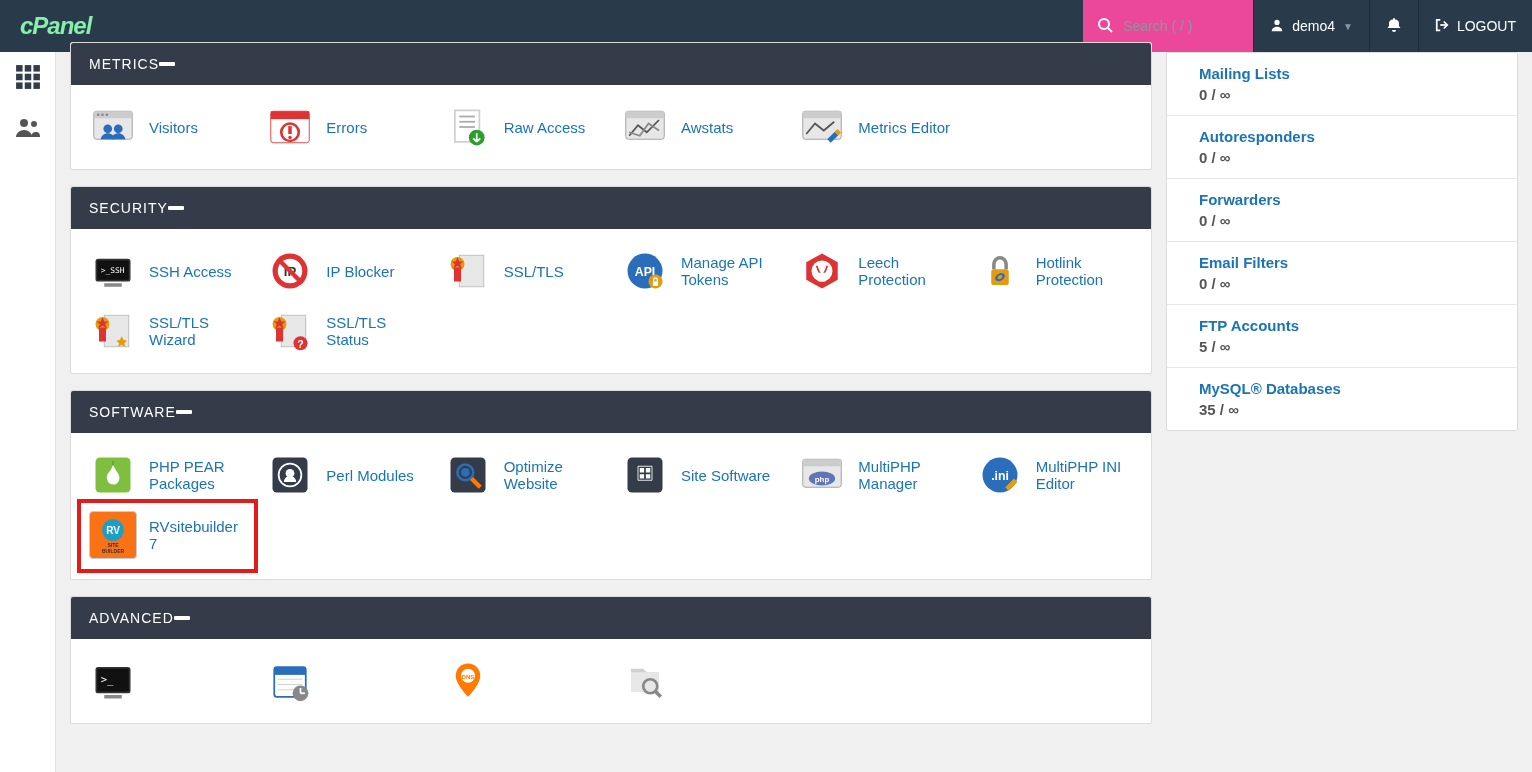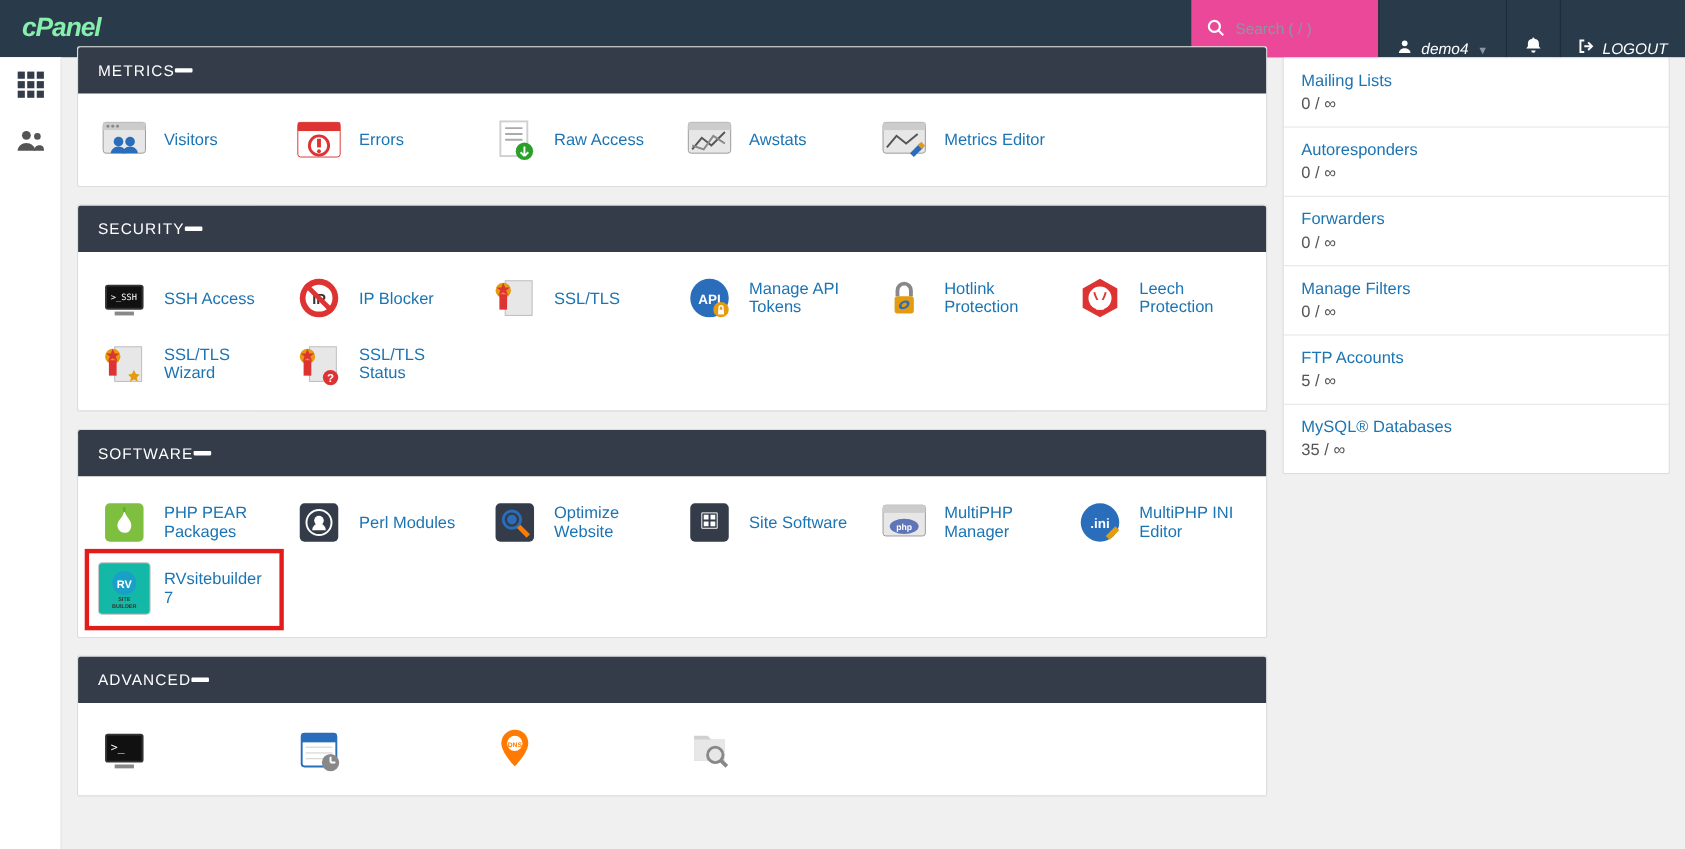--- a/index.html
+++ b/index.html
@@ -40,13 +40,12 @@
   .search-wrap input::placeholder { color: #8a97a3; }
   .top-btn {
     display: flex;
-    align-items: flex-end;
+    align-items: center;
     padding: 0 16px;
     gap: 8px;
     border-left: 1px solid #1f2d3a;
     cursor: pointer;
     font-size: 14px;
-    font-style: italic;
   }
   .top-btn .chev { font-size: 10px; color: #8a97a3; }
   .layout { display: flex; min-height: calc(100vh - 52px); }

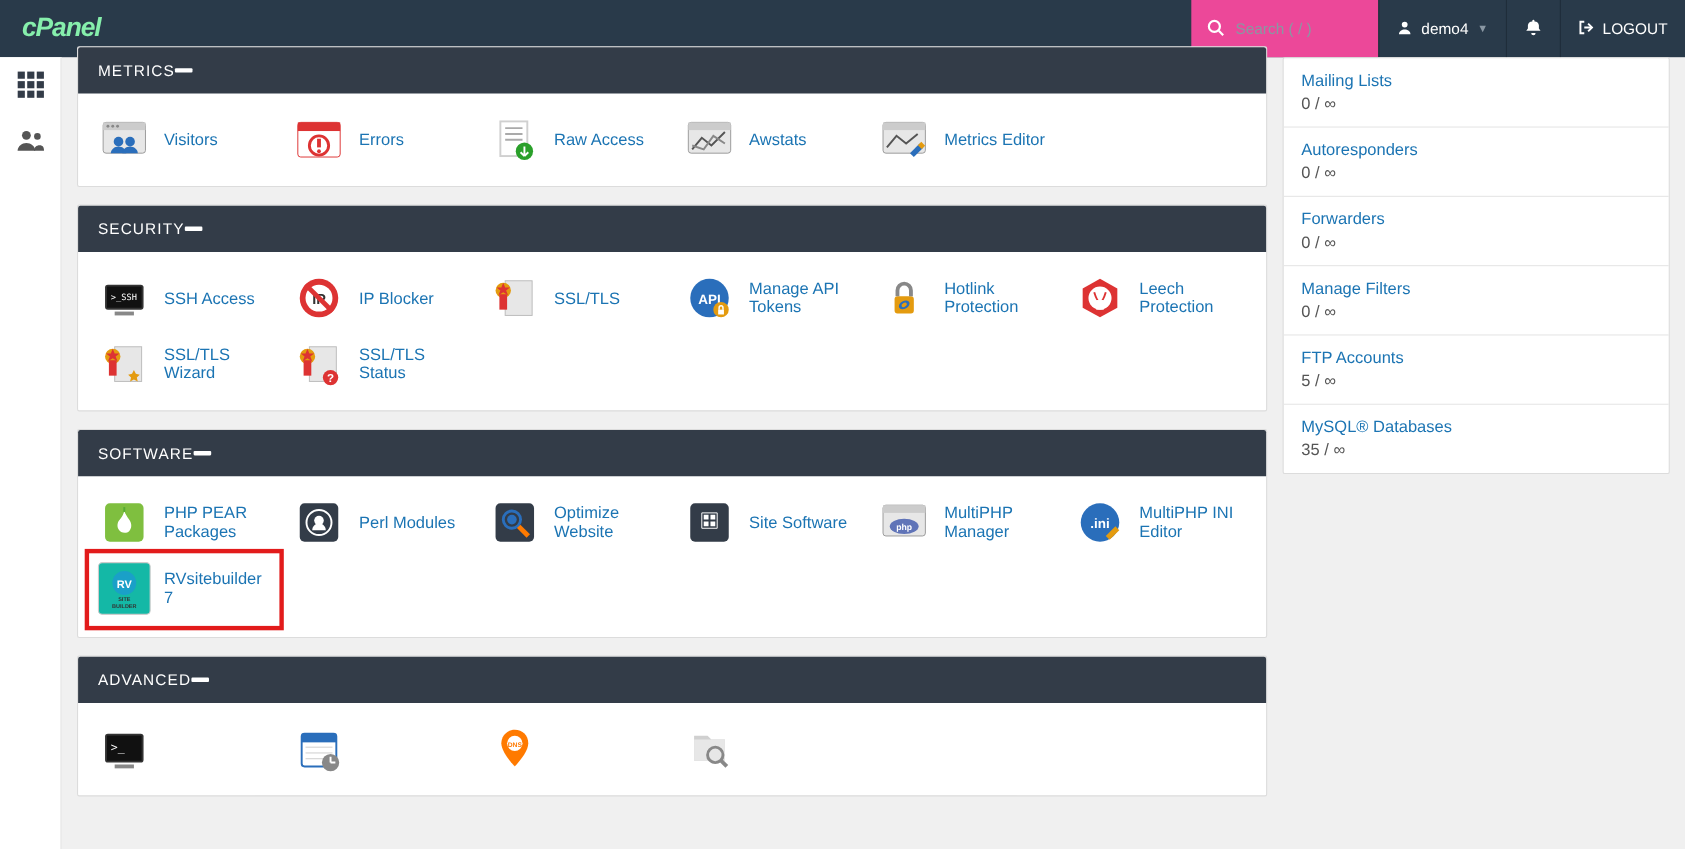--- a/index.html
+++ b/index.html
@@ -121,7 +121,8 @@
   }
   .stat-row {
     border-bottom: 1px solid #e6e6e6;
-    padding: 12px 16px 12px 16px;
+    padding: 12px 16px 12px 32px;
+    font-weight: bold;
   }
   .stat-row:last-child { border-bottom: none; }
   .stat-label { color: #1b74b3; font-size: 15px; margin-bottom: 4px; cursor:pointer; display:inline-block;}

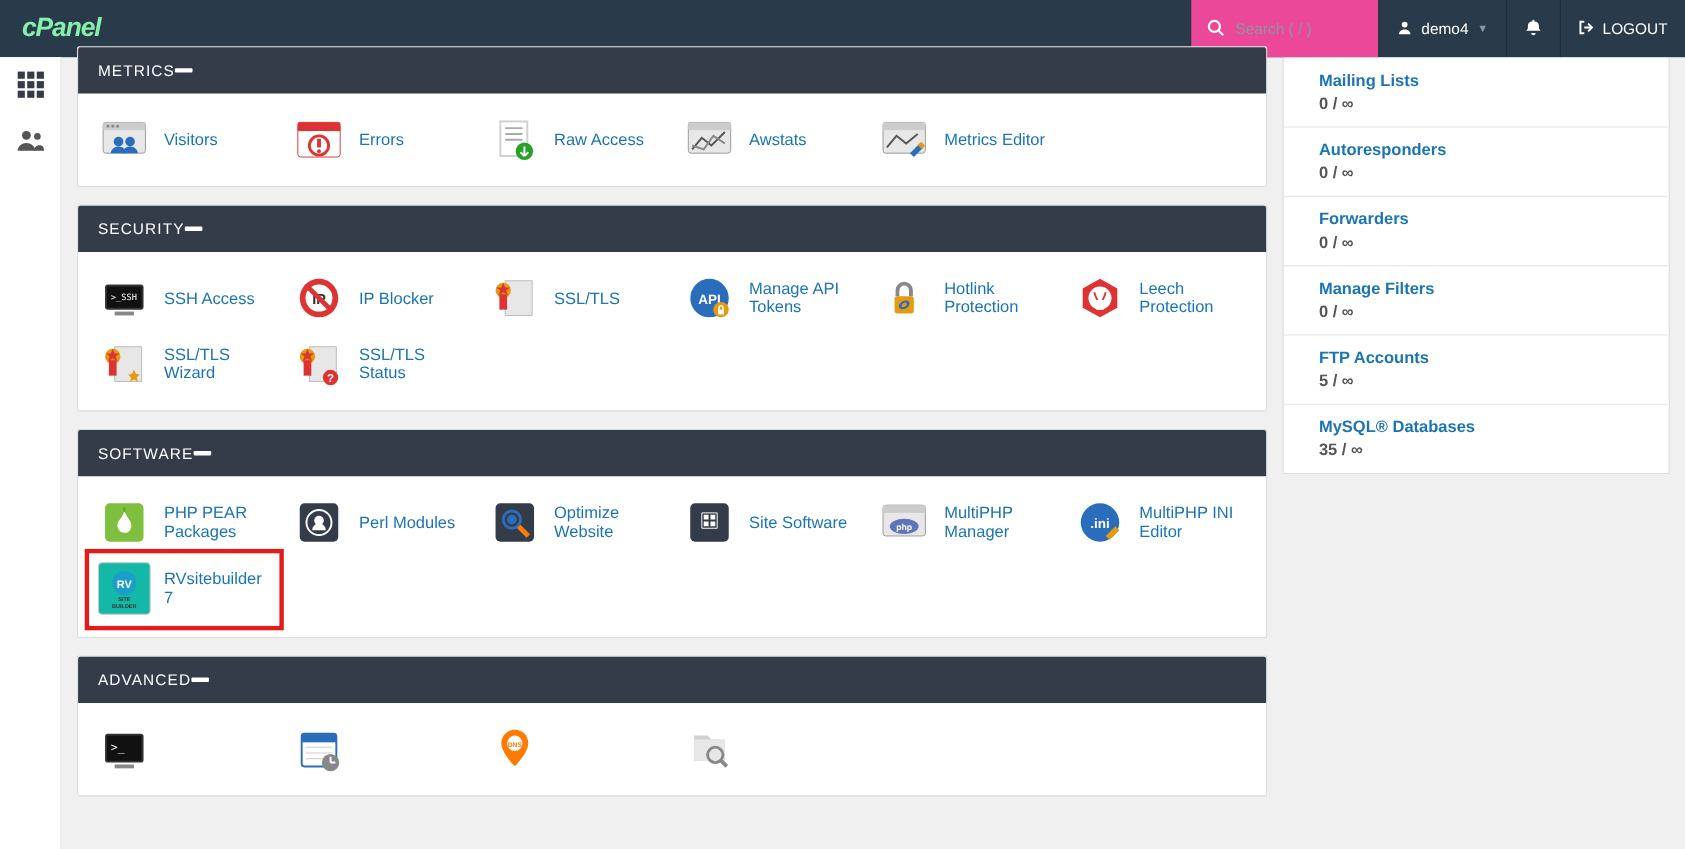--- a/index.html
+++ b/index.html
@@ -338,6 +338,17 @@
         <div class="app-item">
           <div class="icon-box">
             <svg class="isvg" viewBox="0 0 48 48">
+                <polygon points="24,4 42,14 42,34 24,44 6,34 6,14" fill="#d33"></polygon>
+                <circle cx="24" cy="24" r="12" fill="#fff"></circle>
+                <path d="M18 18c0 0 3 10 6 10s6-10 6-10" fill="#fff" stroke="#d33" stroke-width="2"></path>
+                <rect x="20" y="26" width="8" height="10" fill="#fff"></rect>
+              </svg>
+          </div>
+          <span class="app-label">Leech Protection</span>
+        </div>
+        <div class="app-item">
+          <div class="icon-box">
+            <svg class="isvg" viewBox="0 0 48 48">
                 <rect x="14" y="22" width="20" height="18" rx="3" fill="#e49b0f"></rect>
                 <path d="M17 22v-6a7 7 0 0114 0v6" fill="none" stroke="#888" stroke-width="4"></path>
                 <ellipse cx="24" cy="31" rx="6" ry="4" fill="#2a6ebb" transform="rotate(-30 24 31)"></ellipse>
@@ -345,17 +356,6 @@
               </svg>
           </div>
           <span class="app-label">Hotlink Protection</span>
-        </div>
-        <div class="app-item">
-          <div class="icon-box">
-            <svg class="isvg" viewBox="0 0 48 48">
-                <polygon points="24,4 42,14 42,34 24,44 6,34 6,14" fill="#d33"></polygon>
-                <circle cx="24" cy="24" r="12" fill="#fff"></circle>
-                <path d="M18 18c0 0 3 10 6 10s6-10 6-10" fill="#fff" stroke="#d33" stroke-width="2"></path>
-                <rect x="20" y="26" width="8" height="10" fill="#fff"></rect>
-              </svg>
-          </div>
-          <span class="app-label">Leech Protection</span>
         </div>
         <div class="app-item">
           <div class="icon-box">

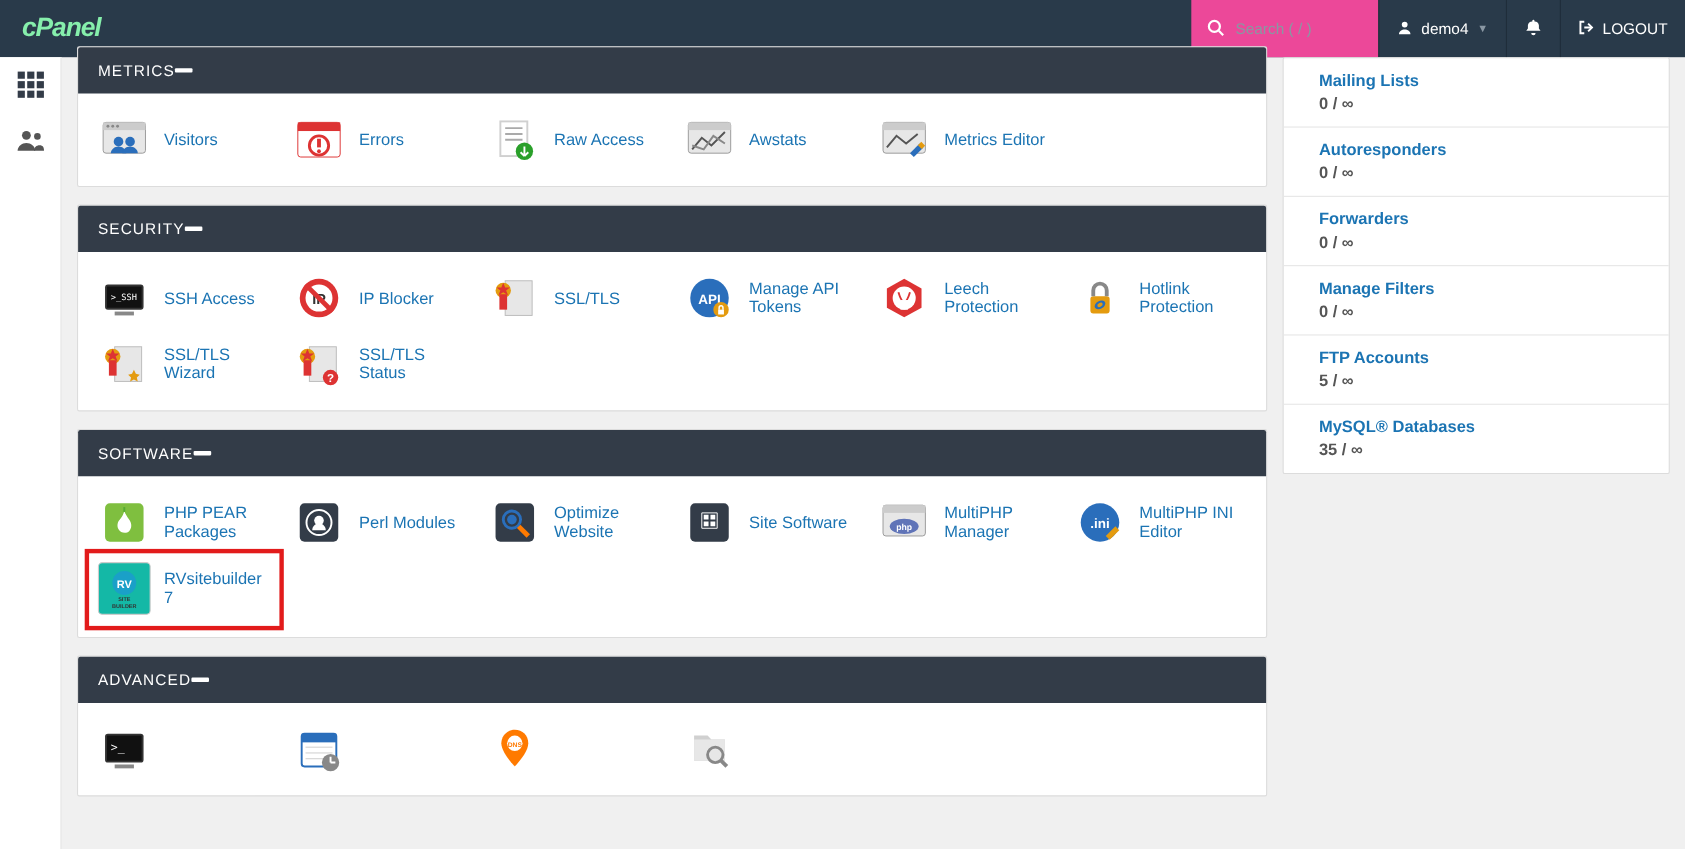--- a/index.html
+++ b/index.html
@@ -542,7 +542,7 @@
         <div class="stat-val">0 / ∞</div>
       </div>
       <div class="stat-row">
-        <div class="stat-label">Manage Filters</div>
+        <div class="stat-label">Email Filters</div>
         <div class="stat-val">0 / ∞</div>
       </div>
       <div class="stat-row">

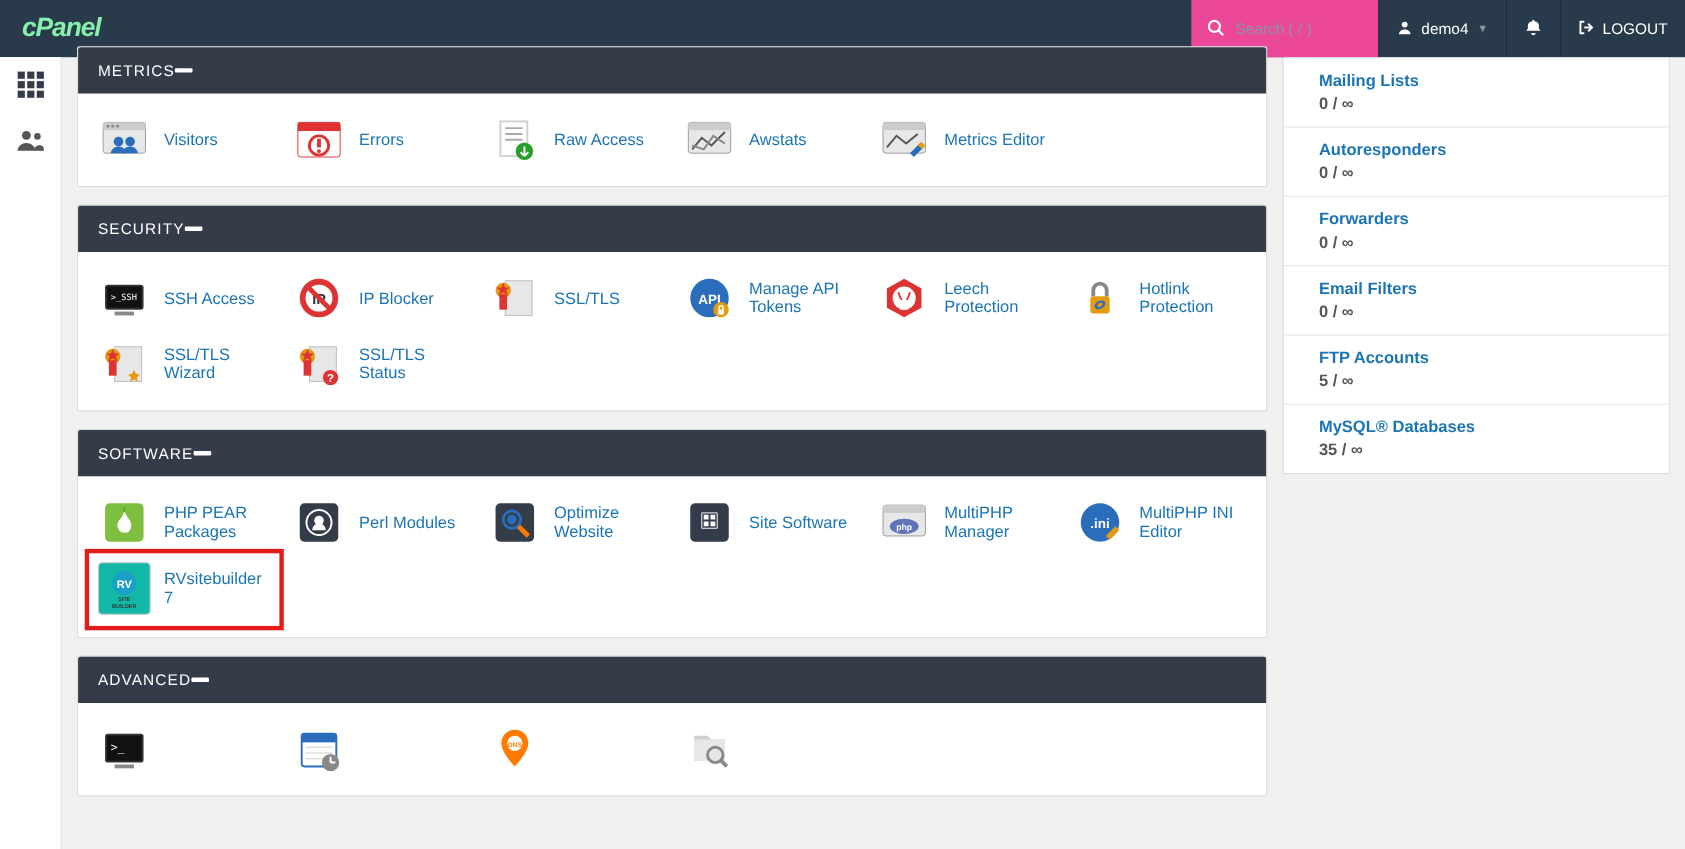--- a/index.html
+++ b/index.html
@@ -455,7 +455,7 @@
           <span class="app-label">MultiPHP INI Editor</span>
         </div>
         <div class="app-item highlight">
-          <div class="icon-box" style="background:#14b8a6;border:1px solid #ccc;">
+          <div class="icon-box" style="background:#f97316;border:1px solid #ccc;">
             <svg class="isvg" viewBox="0 0 48 48" style="width:40px;height:40px;">
                 <circle cx="24" cy="18" r="13" fill="#1aa0c8"></circle>
                 <text x="24" y="23" fill="#fff" font-size="12" font-weight="bold" text-anchor="middle">RV</text>

